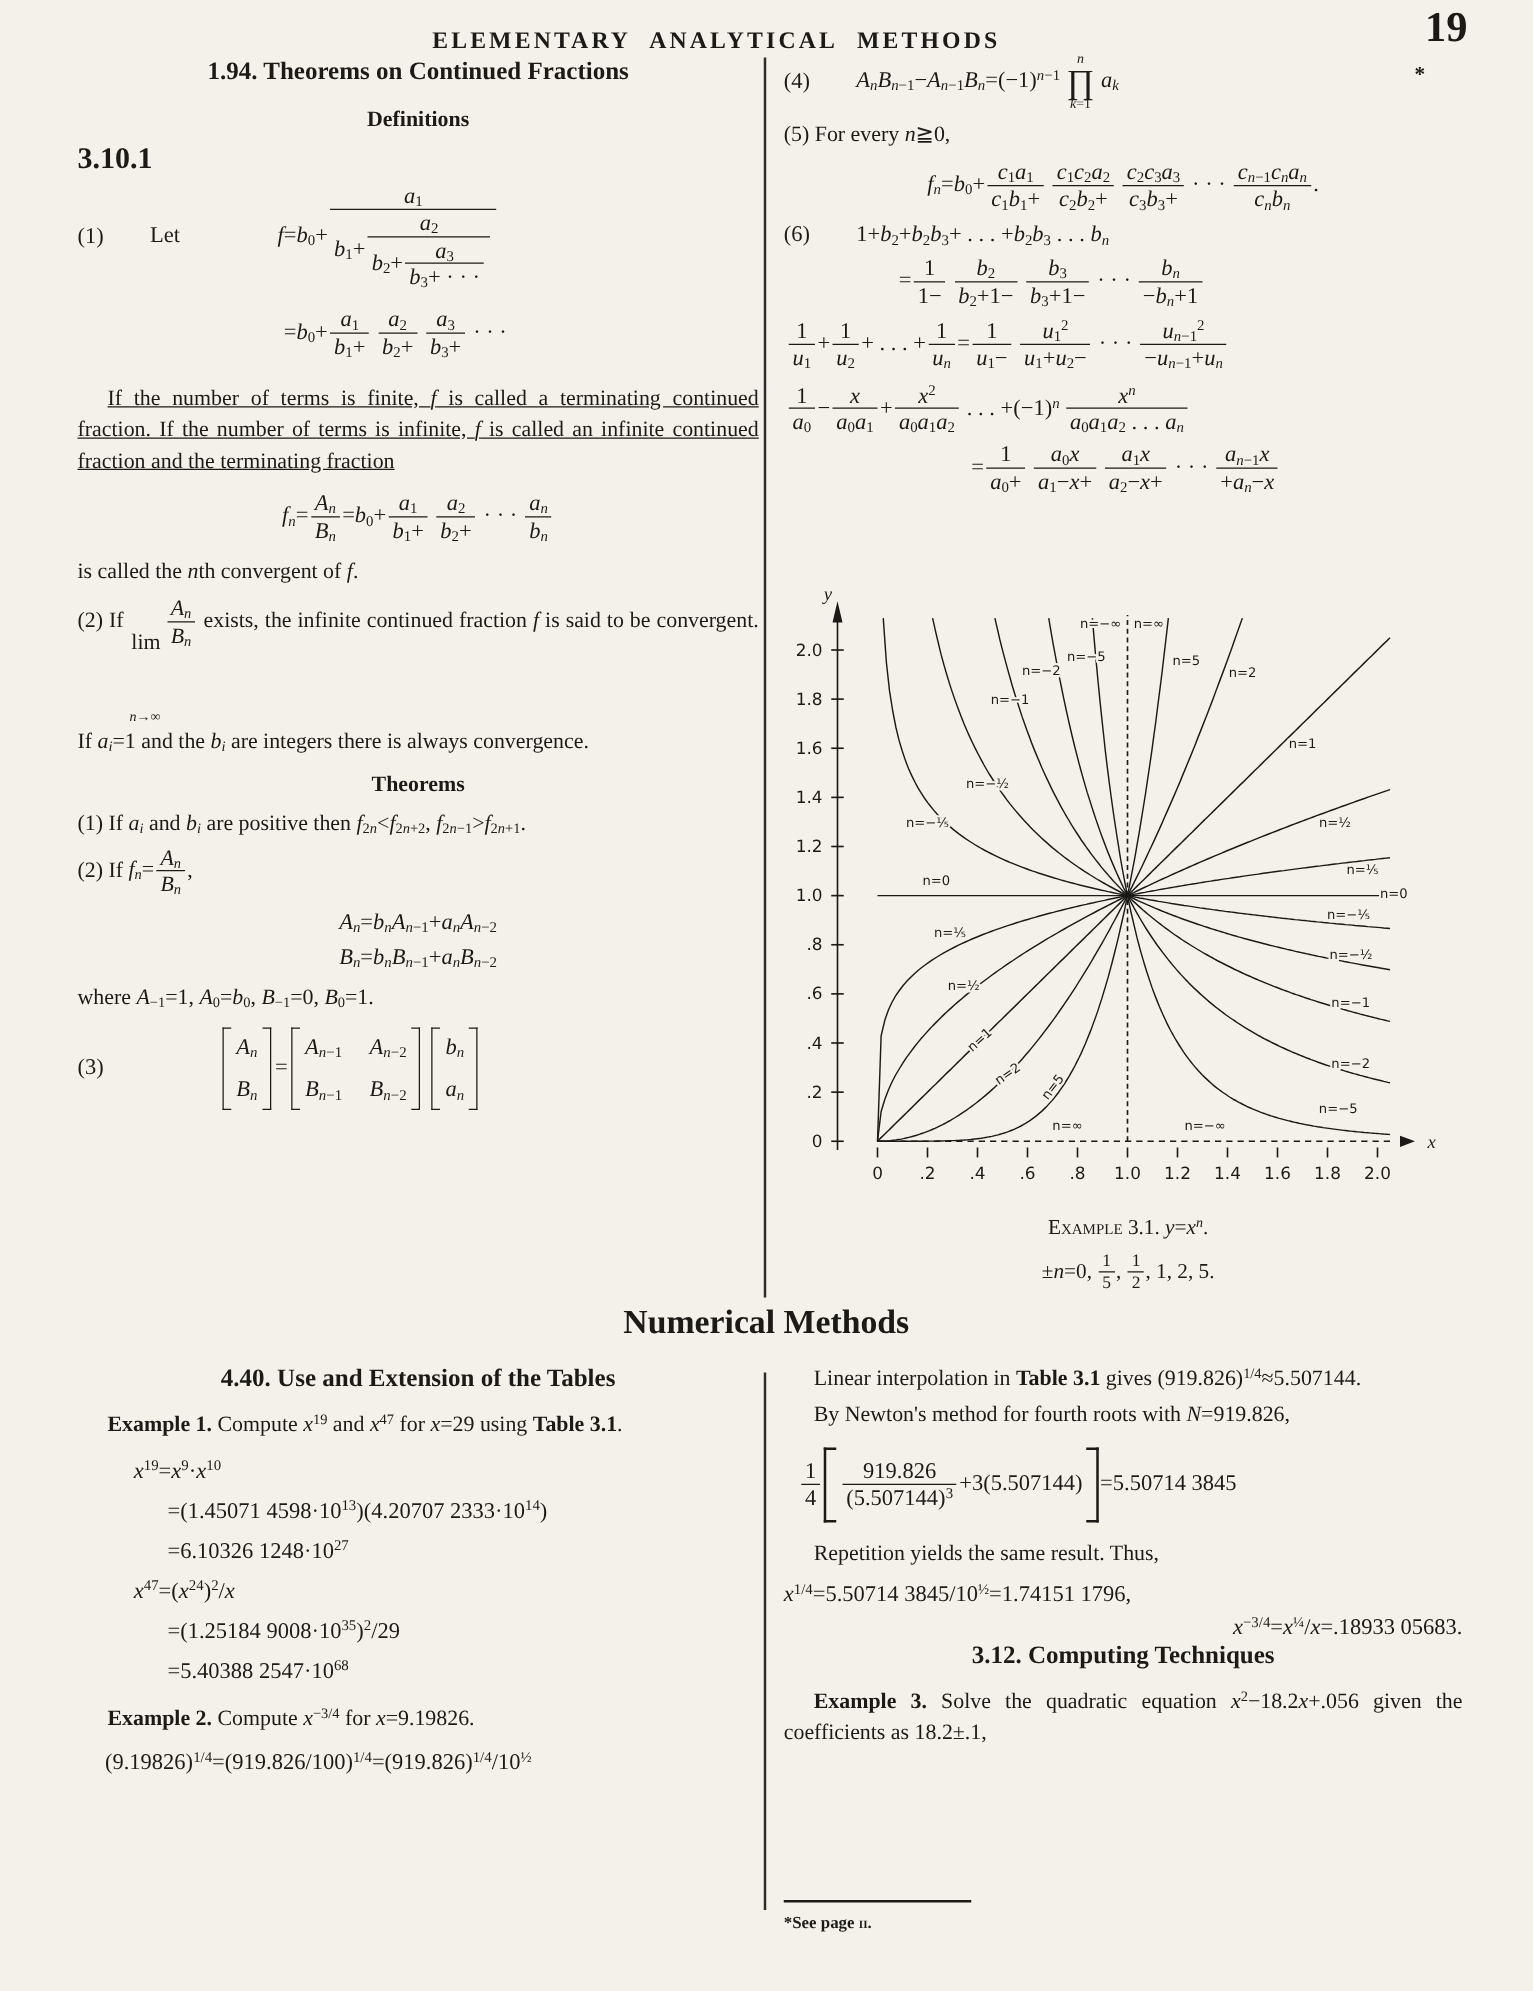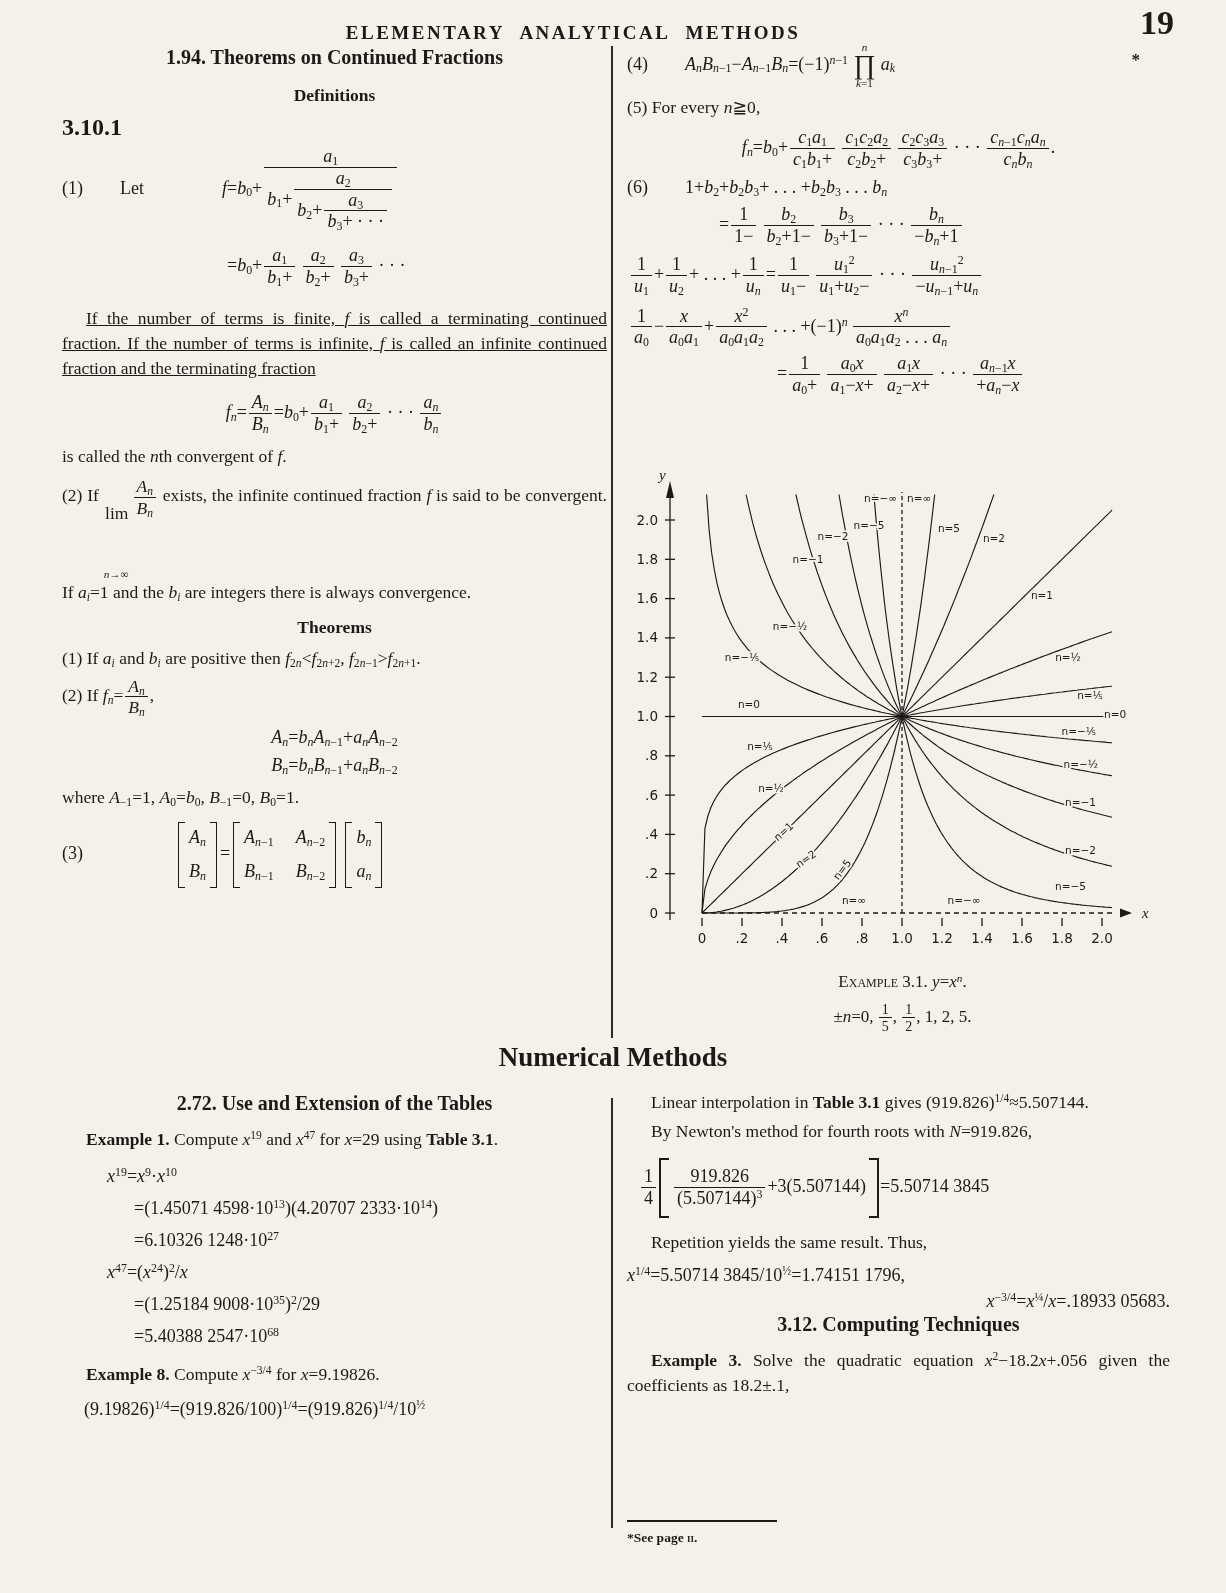--- a/index.html
+++ b/index.html
@@ -258,7 +258,7 @@
   <div class="numeth">Numerical Methods</div>
 
   <section class="col lb">
-      <div class="blk h-c">2.72. Use and Extension of the Tables</div>
+      <div class="blk h-c">4.40. Use and Extension of the Tables</div>
       <div class="blk para ind1" style="margin-top: 12px;"><span class="bd">Example 1.</span>   Compute <span class="mth"><span class="mi">x</span><sup class="sp">19</sup></span> and <span class="mth"><span class="mi">x</span><sup class="sp">47</sup></span> for <span class="mth"><span class="mi">x</span>=29</span> using <span class="bd">Table 3.1</span>.</div>
       <div class="blk eq" style="margin-top: 14px;">
         <span class="bbody" style="padding-left: 45px;"><span class="mi">x</span><sup class="sp">19</sup>=<span class="mi">x</span><sup class="sp">9</sup>·<span class="mi">x</span><sup class="sp">10</sup></span>

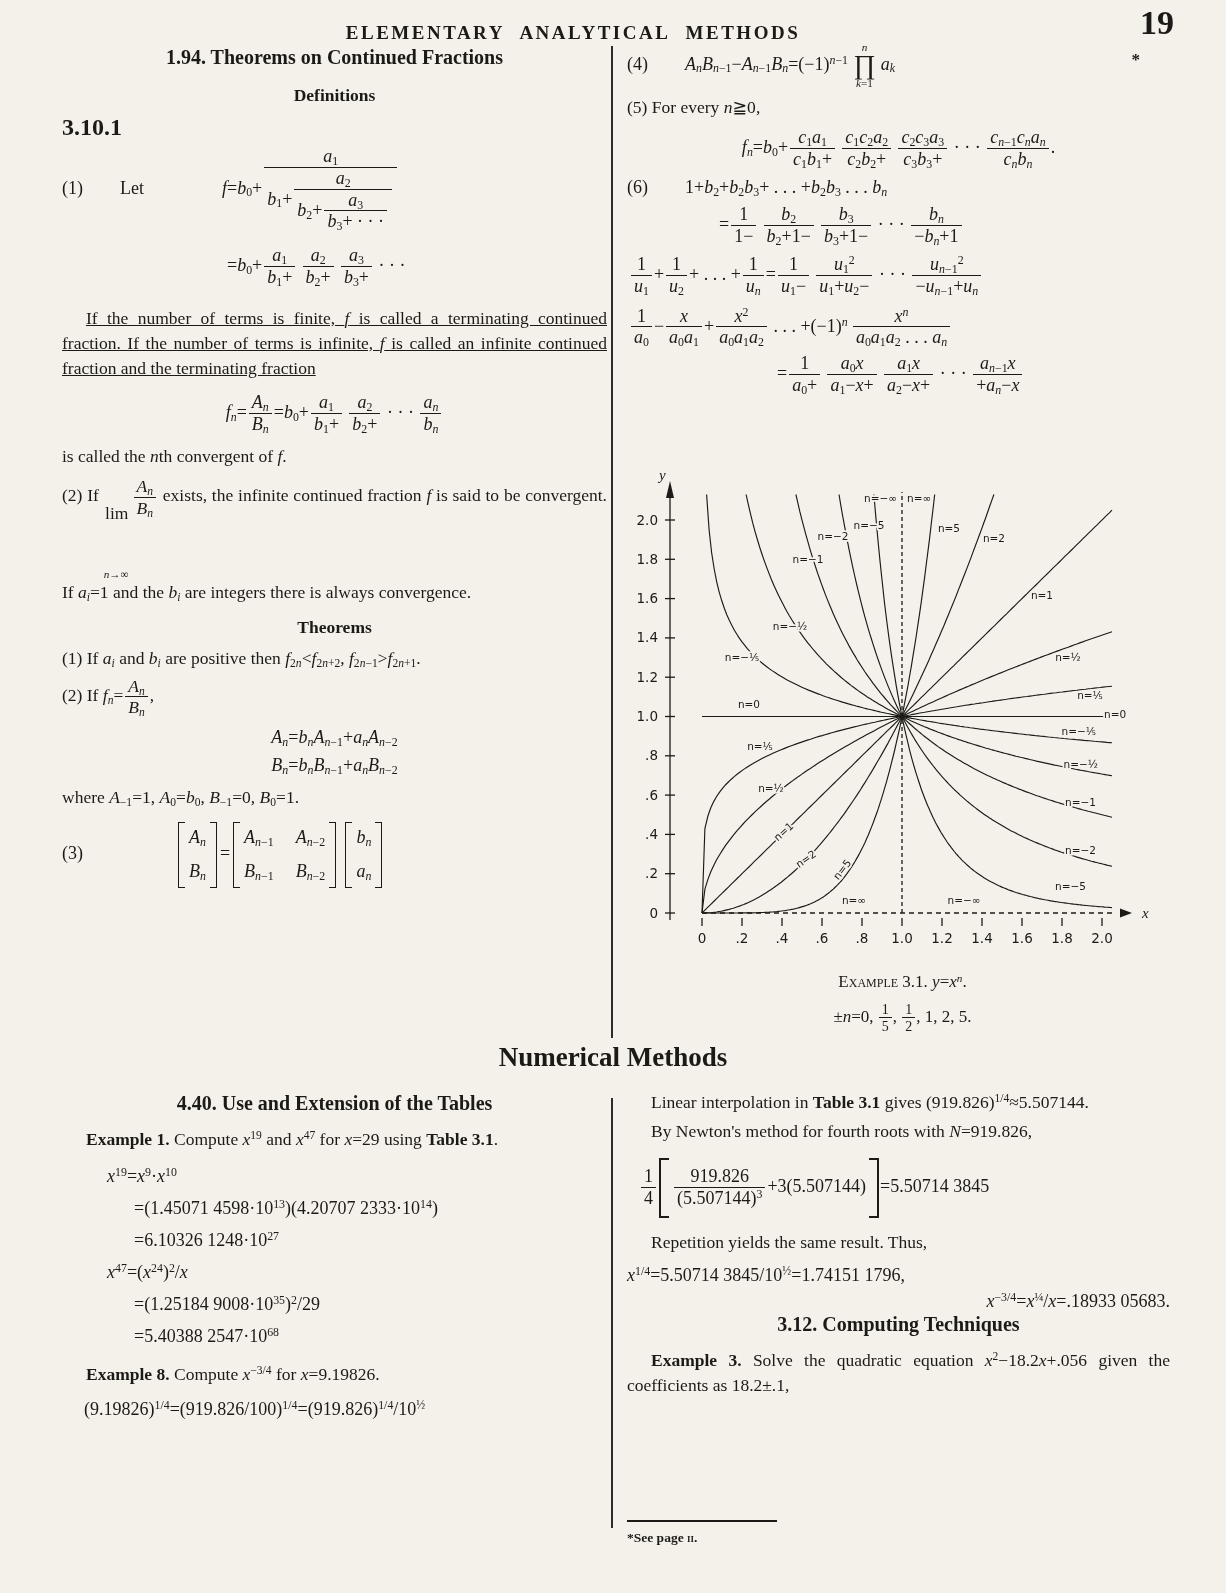--- a/index.html
+++ b/index.html
@@ -278,7 +278,7 @@
       <div class="blk eq" style="margin-top: 10px;">
         <span class="bbody" style="padding-left: 72px;">=5.40388 2547·10<sup class="sp">68</sup></span>
       </div>
-      <div class="blk para ind1" style="margin-top: 14px;"><span class="bd">Example 8.</span>   Compute <span class="mth"><span class="mi">x</span><sup class="sp">−3/4</sup></span> for <span class="mth"><span class="mi">x</span>=9.19826</span>.</div>
+      <div class="blk para ind1" style="margin-top: 14px;"><span class="bd">Example 2.</span>   Compute <span class="mth"><span class="mi">x</span><sup class="sp">−3/4</sup></span> for <span class="mth"><span class="mi">x</span>=9.19826</span>.</div>
       <div class="blk eq" style="margin-top: 12px;">
         <span class="bbody" style="padding-left: 22px;">(9.19826)<sup class="sp">1/4</sup>=(919.826/100)<sup class="sp">1/4</sup>=(919.826)<sup class="sp">1/4</sup>/10<sup class="sp">½</sup></span>
       </div>

